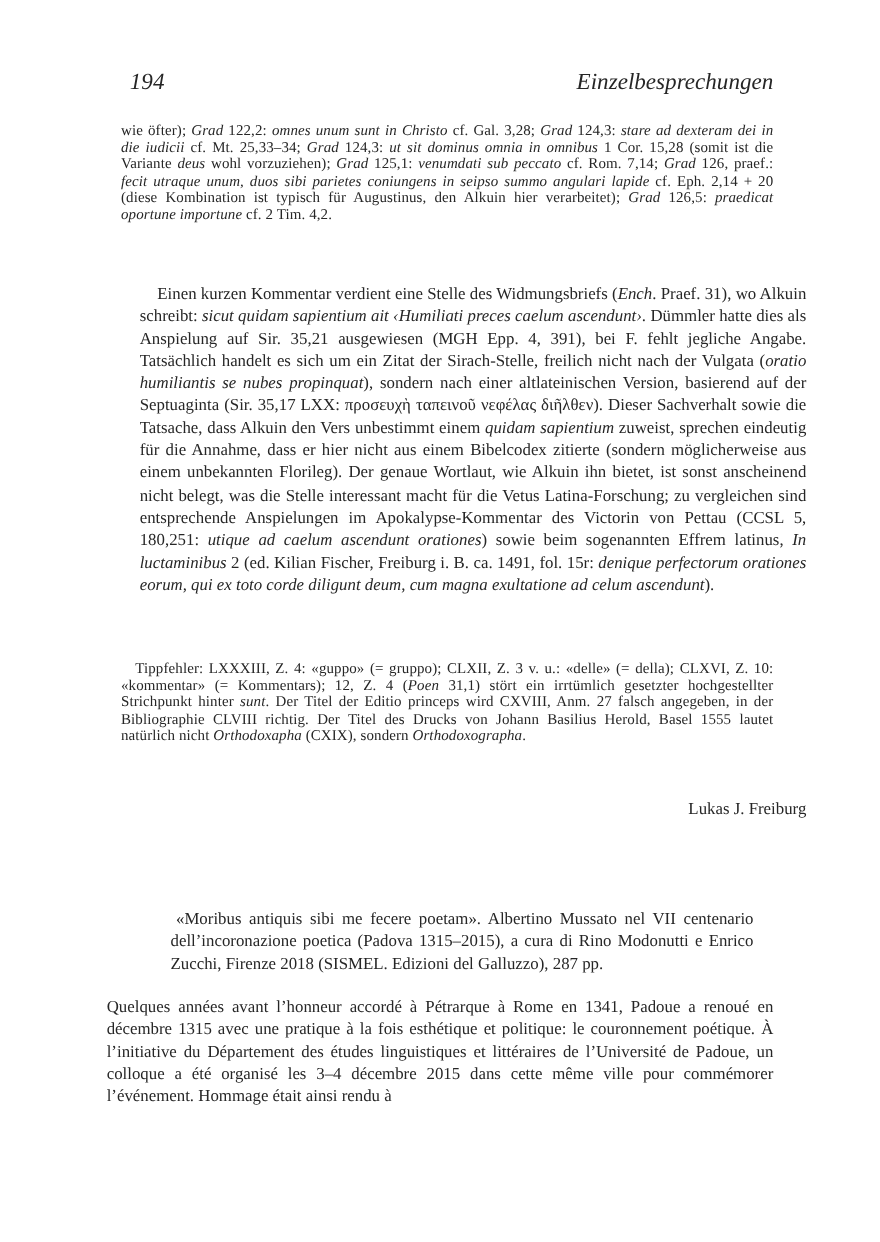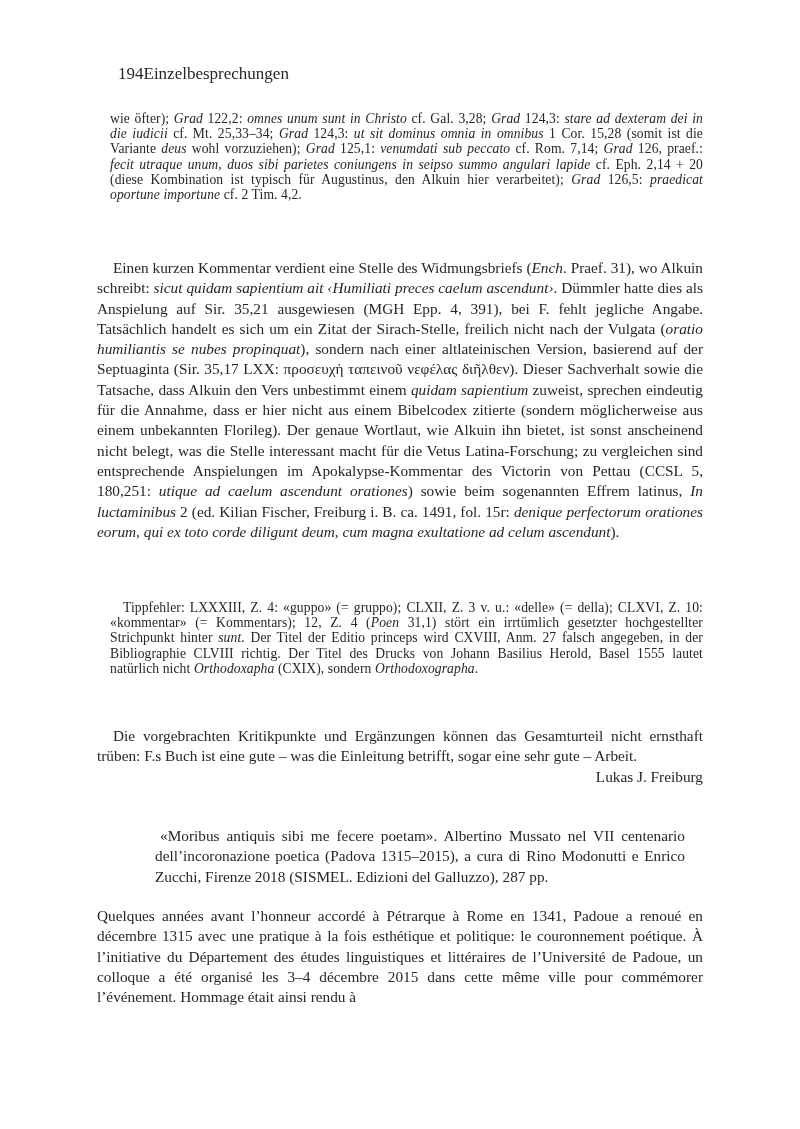--- a/index.html
+++ b/index.html
@@ -18,9 +18,11 @@
     left: 97px;
     width: 606px;
     display: flex;
+    justify-content: space-between;
     align-items: baseline;
-    font-size: 17px;
+    font-size: 21px;
     line-height: 20px;
+    font-style: italic;
   }
   .running-head .page-num { margin-left: 21px; }
   .block {

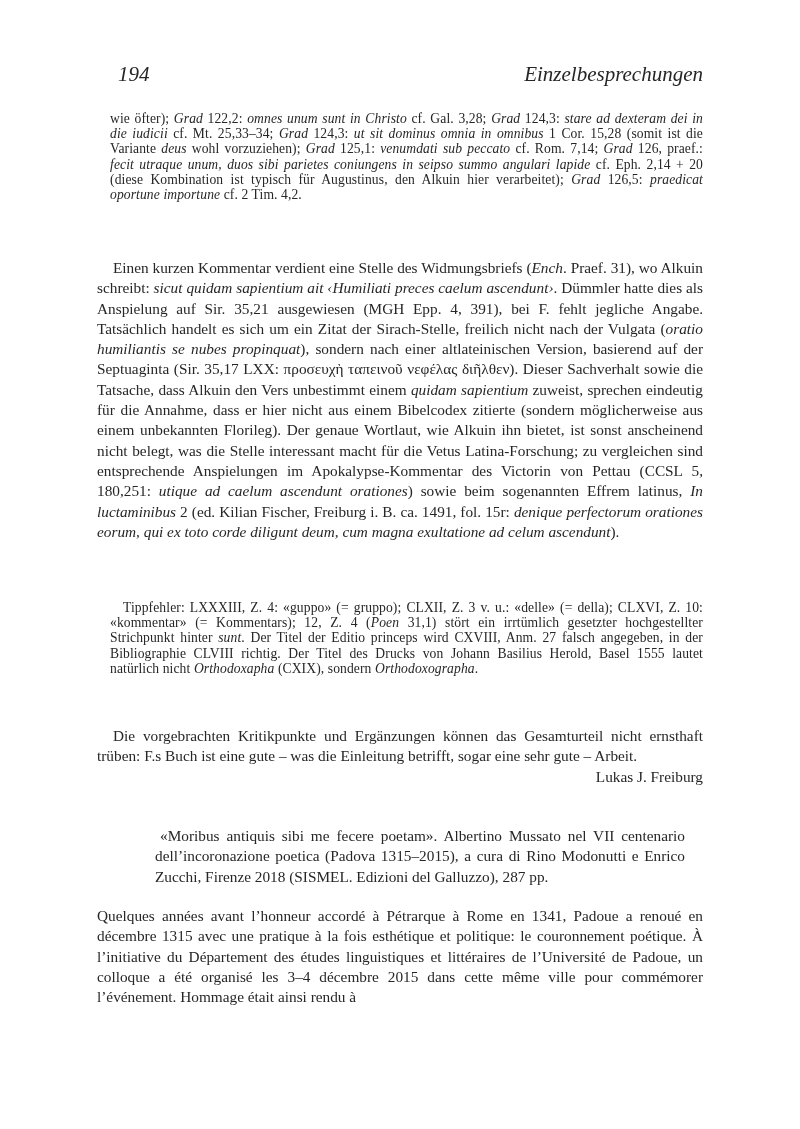--- a/index.html
+++ b/index.html
@@ -43,7 +43,7 @@
     line-height: 15.2px;
     letter-spacing: 0.1px;
   }
-  .indent { text-indent: 16px; }
+  .indent { text-indent: 16px; margin-left: 30px; }
   .indent-sm { text-indent: 13px; }
   .heading-block {
     left: 155px;

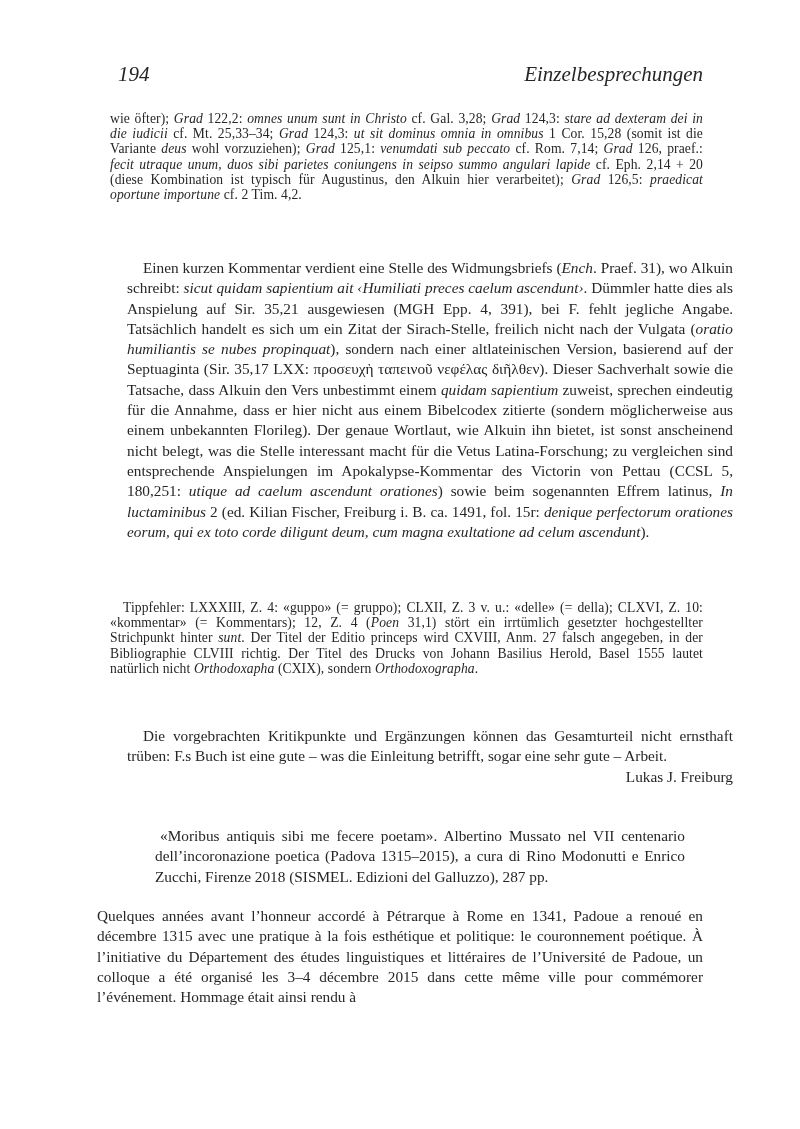--- a/index.html
+++ b/index.html
@@ -71,7 +71,7 @@
 
   <p class="block petit indent-sm" style="top:600px"><span>Tippfehler: LXXXIII, Z. 4: «guppo» (= gruppo); CLXII, Z. 3 v. u.: «delle» (= della); CLXVI, Z. 10: «kommentar» (= Kommentars); 12, Z. 4 (</span><i>Poen</i><span> 31,1) stört ein irrtümlich gesetzter hochgestellter Strichpunkt hinter </span><i>sunt</i><span>. Der Titel der Editio princeps wird CXVIII, Anm. 27 falsch angegeben, in der Bibliographie CLVIII richtig. Der Titel des Drucks von Johann Basilius Herold, Basel 1555 lautet natürlich nicht </span><i>Orthodoxapha</i><span> (CXIX), sondern </span><i>Orthodoxographa</i><span>.</span></p>
 
-  <p class="block body-text indent" style="top:726px"><span>Die vorgebrachten Kritikpunkte und Ergänzungen können das Gesamturteil nicht ernsthaft trüben: F.s Buch ist eine gute – was die Einleitung betrifft, sogar eine sehr gute – Arbeit.</span><span class="signature">Lukas J. Freiburg</span></p>
+  <p class="block body-text indent" style="top:726px"><span class="signature">Lukas J. Freiburg</span></p>
 
   <p class="block heading-block" style="top:826px">«Moribus antiquis sibi me fecere poetam». Albertino Mussato nel VII centenario dell’incoronazione poetica (Padova 1315–2015), a cura di Rino Modonutti e Enrico Zucchi, Firenze 2018 (SISMEL. Edizioni del Galluzzo), 287 pp.</p>
 

